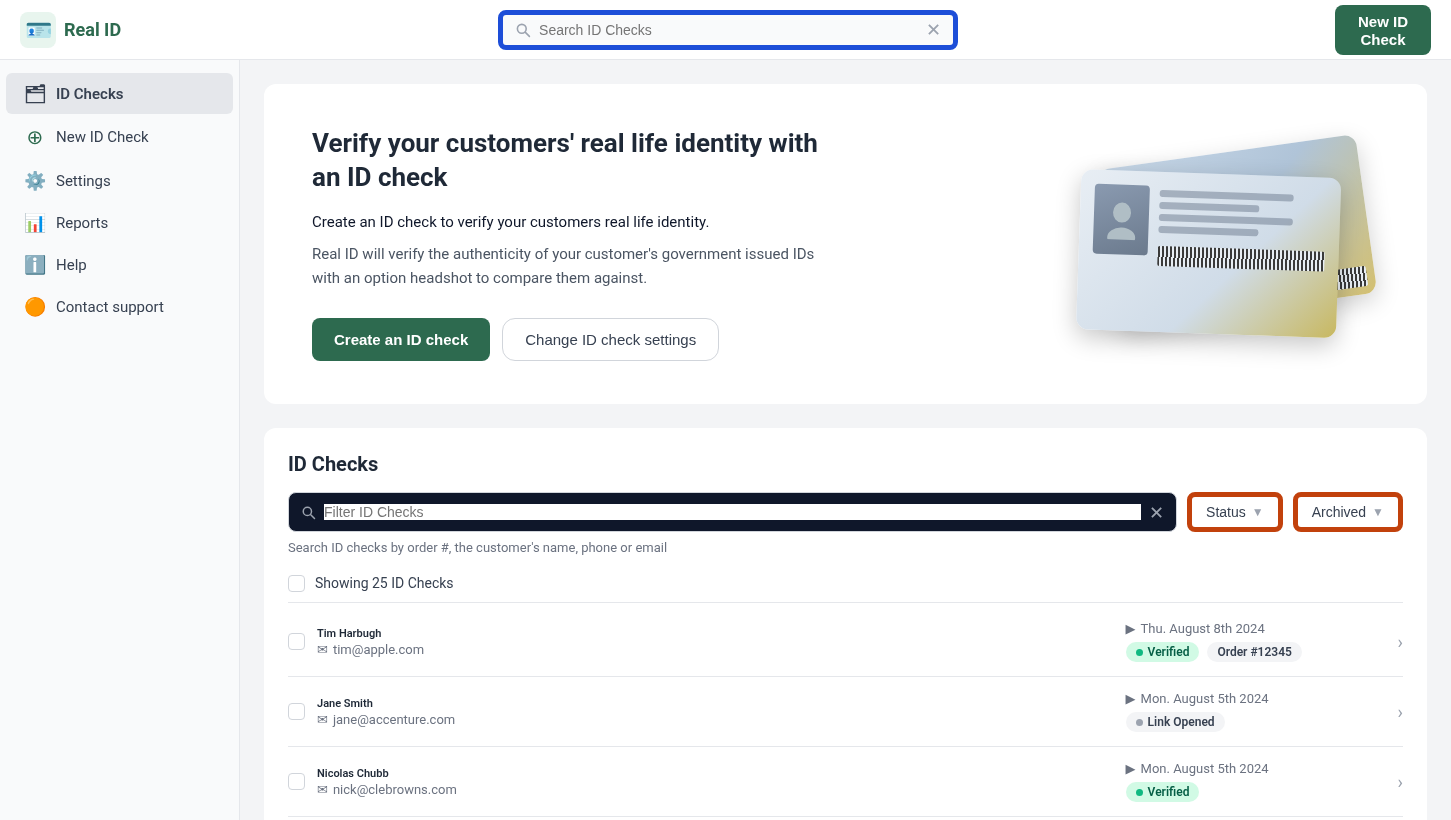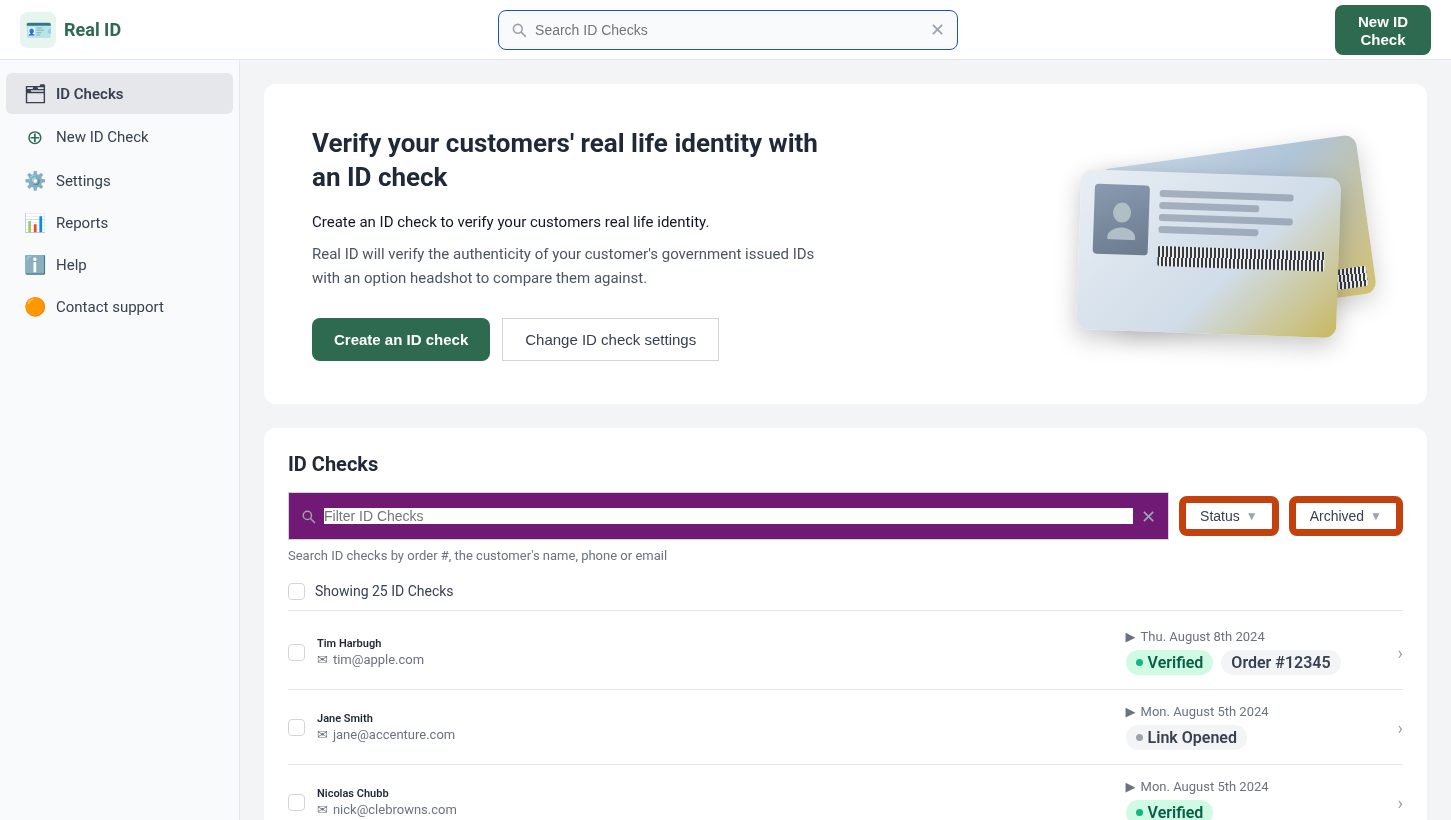--- a/index.html
+++ b/index.html
@@ -13,7 +13,7 @@
     .logo { display: flex; align-items: center; gap: 8px; font-weight: 700; font-size: 18px; color: #2d6a4f; }
     .logo-icon { width: 36px; height: 36px; }
     .search-bar {
-      display: flex; align-items: center; background: #f9fafb; border: 1px solid #1d4ed8;
+      display: flex; align-items: center; background: #f9fafb; border: 5px solid #1d4ed8;
       border-radius: 8px; padding: 0 12px; gap: 8px; width: 460px; height: 40px;
     }
     .search-bar input { border: none; background: transparent; outline: none; font-size: 14px; color: #374151; flex: 1; }

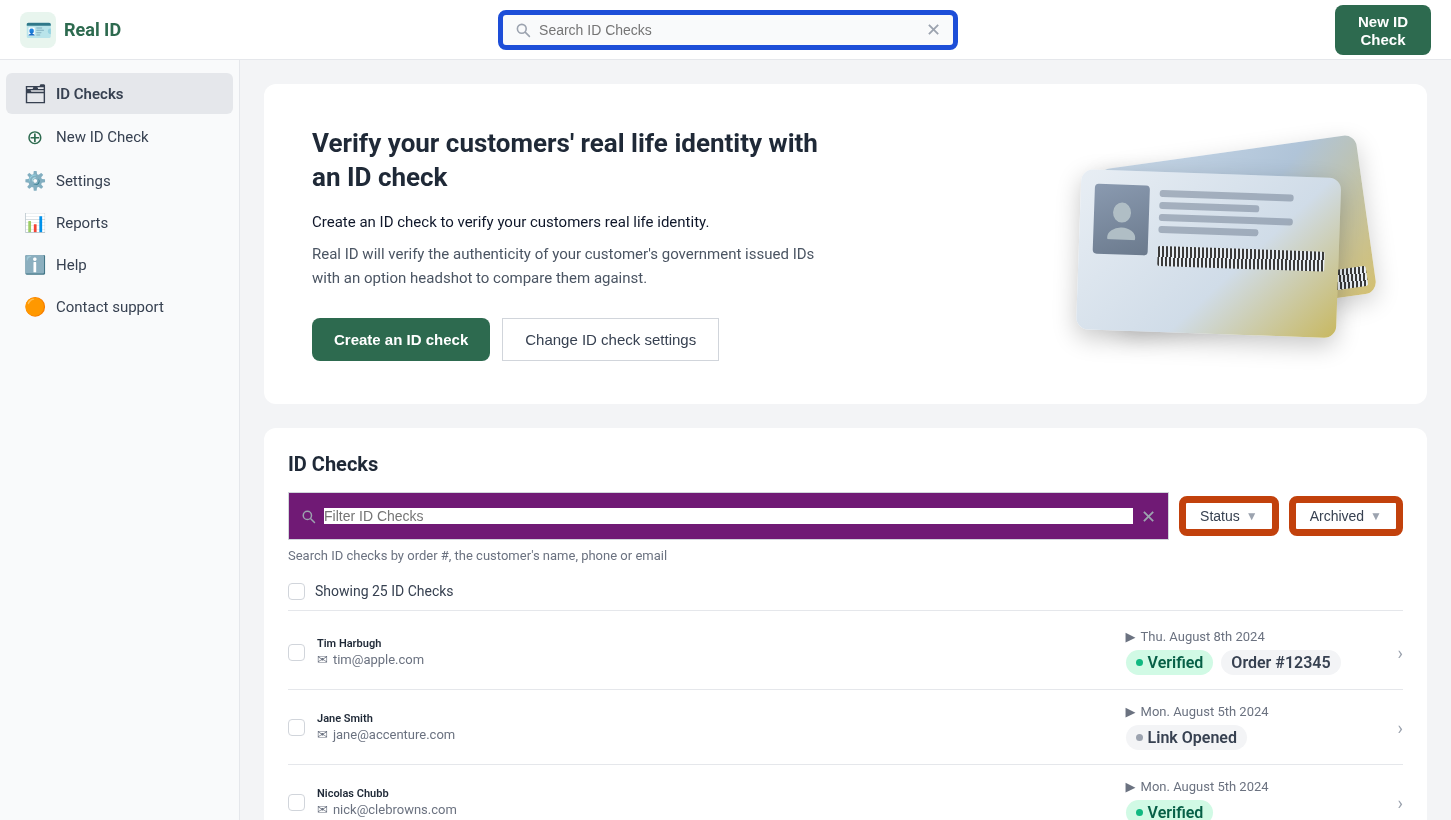--- a/index.html
+++ b/index.html
@@ -51,7 +51,7 @@
     .hero-desc2 { font-size: 15px; color: #4b5563; line-height: 1.6; margin-bottom: 28px; }
     .hero-actions { display: flex; gap: 12px; }
     .btn-primary { background: #2d6a4f; color: #fff; border: none; border-radius: 8px; padding: 12px 22px; font-size: 15px; font-weight: 600; cursor: pointer; }
-    .btn-secondary { background: #fff; color: #374151; border: 1.5px solid #d1d5db; border-radius: 0; padding: 12px 22px; font-size: 15px; font-weight: 500; cursor: pointer; }
+    .btn-secondary { background: #fff; color: #374151; border: 1.5px solid #d1d5db; border-radius: 13px; padding: 12px 22px; font-size: 15px; font-weight: 500; cursor: pointer; }
 
     
     .id-illustration {

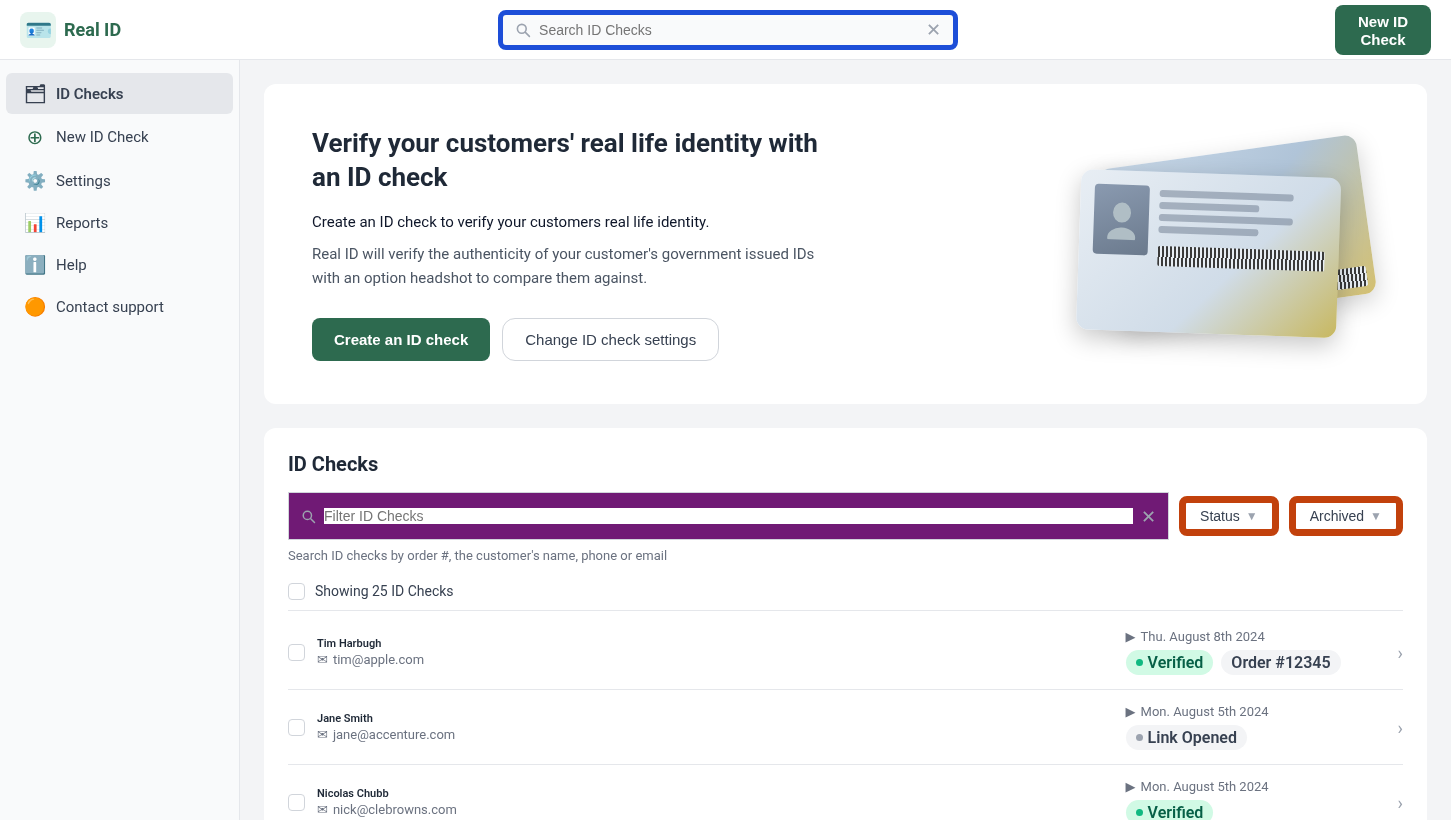--- a/index.html
+++ b/index.html
@@ -83,7 +83,7 @@
     .filter-row { display: flex; align-items: center; gap: 10px; margin-bottom: 8px; }
     .filter-input-wrap {
       display: flex; align-items: center; flex: 1; border: 1px solid #d1d5db;
-      border-radius: 0; padding: 0 12px; height: 48px; gap: 8px; background: #701a75;
+      border-radius: 8px; padding: 0 12px; height: 40px; gap: 8px; background: #0f172a;
     }
     .filter-input-wrap input { border: none; outline: none; font-size: 14px; color: #374151; flex: 1; }
     .filter-btn {

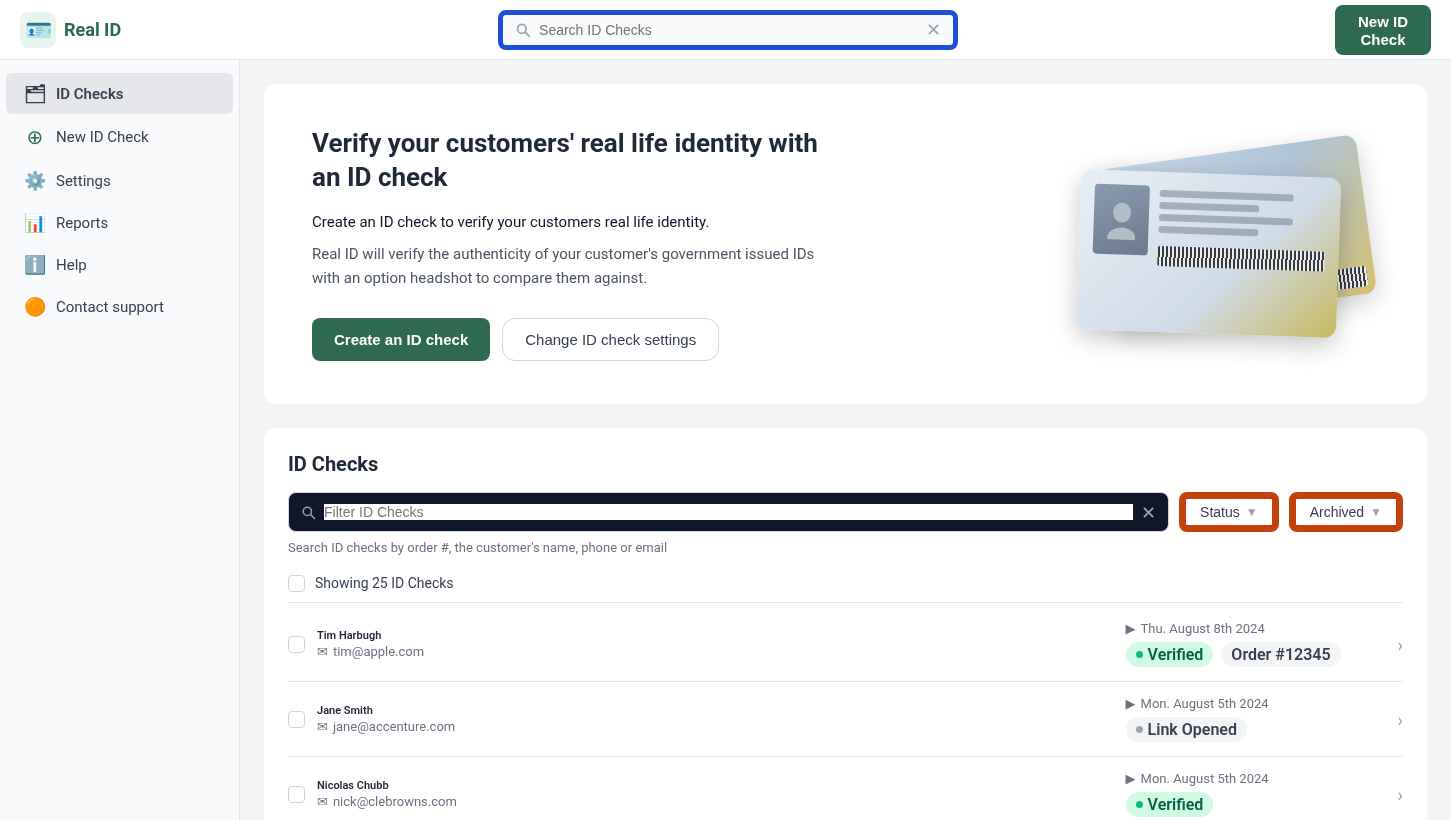--- a/index.html
+++ b/index.html
@@ -87,7 +87,7 @@
     }
     .filter-input-wrap input { border: none; outline: none; font-size: 14px; color: #374151; flex: 1; }
     .filter-btn {
-      display: flex; align-items: center; gap: 6px; border: 7px solid #c2410c;
+      display: flex; align-items: center; gap: 6px; border: 5px solid #c2410c;
       border-radius: 8px; padding: 0 14px; height: 40px; background: #fff;
       font-size: 14px; color: #374151; cursor: pointer;
     }

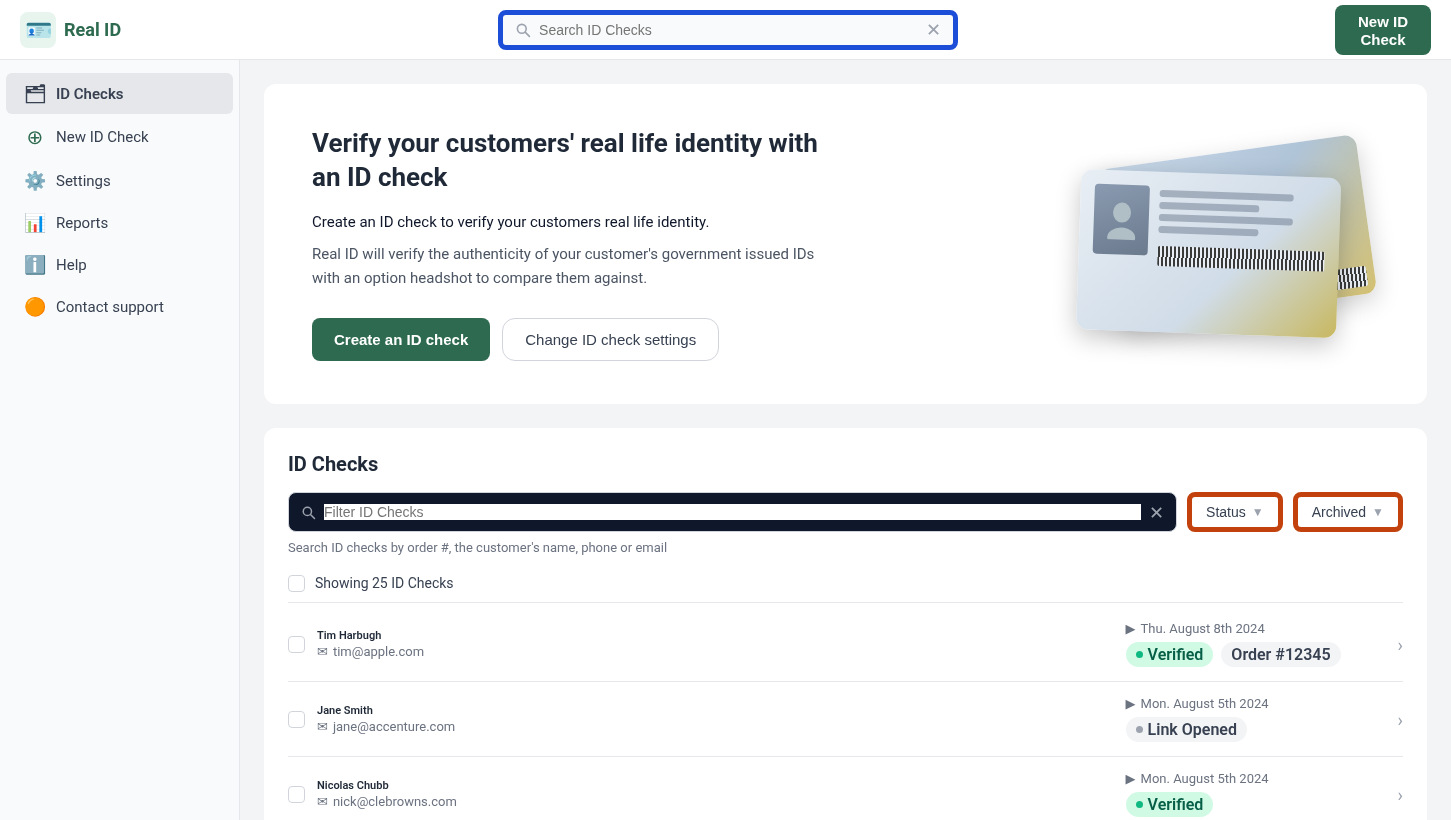--- a/index.html
+++ b/index.html
@@ -108,7 +108,7 @@
     .row-meta { display: flex; flex-direction: column; align-items: flex-start; gap: 6px; min-width: 260px; }
     .row-date { font-size: 13px; color: #6b7280; display: flex; align-items: center; gap: 5px; }
     .row-badges { display: flex; gap: 8px; align-items: center; }
-    .badge { font-size: 16px; font-weight: 600; padding: 3px 10px; border-radius: 20px; display: flex; align-items: center; gap: 5px; }
+    .badge { font-size: 12px; font-weight: 600; padding: 3px 10px; border-radius: 20px; display: flex; align-items: center; gap: 5px; }
     .badge-verified { background: #d1fae5; color: #065f46; }
     .badge-link { background: #f3f4f6; color: #374151; }
     .badge-order { background: #f3f4f6; color: #374151; }

